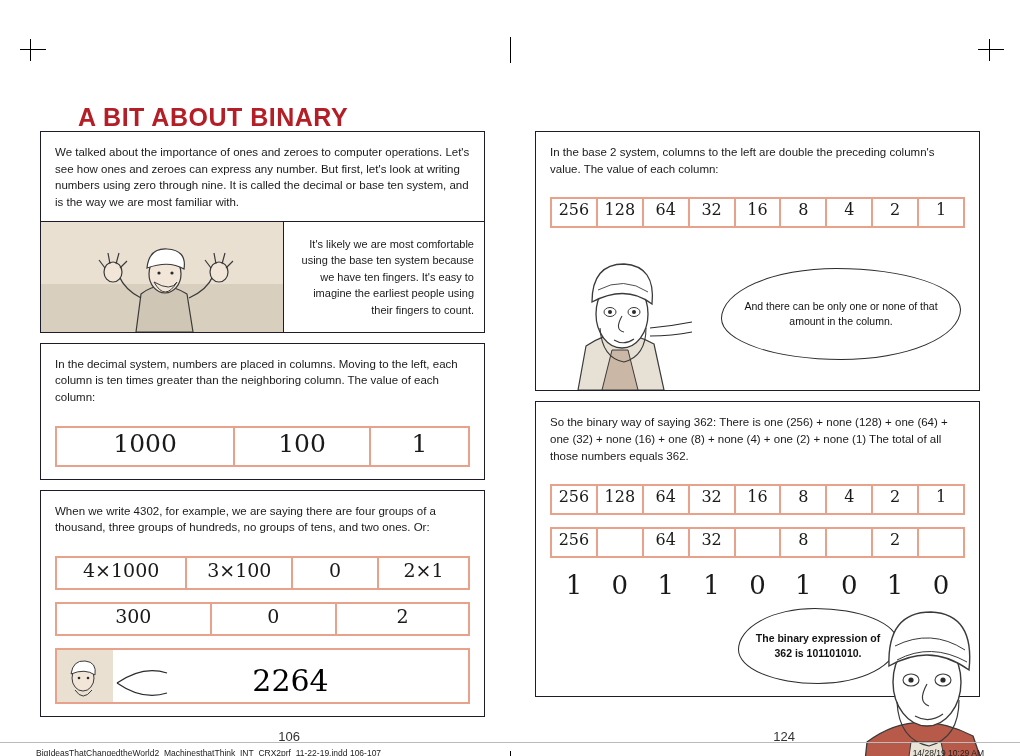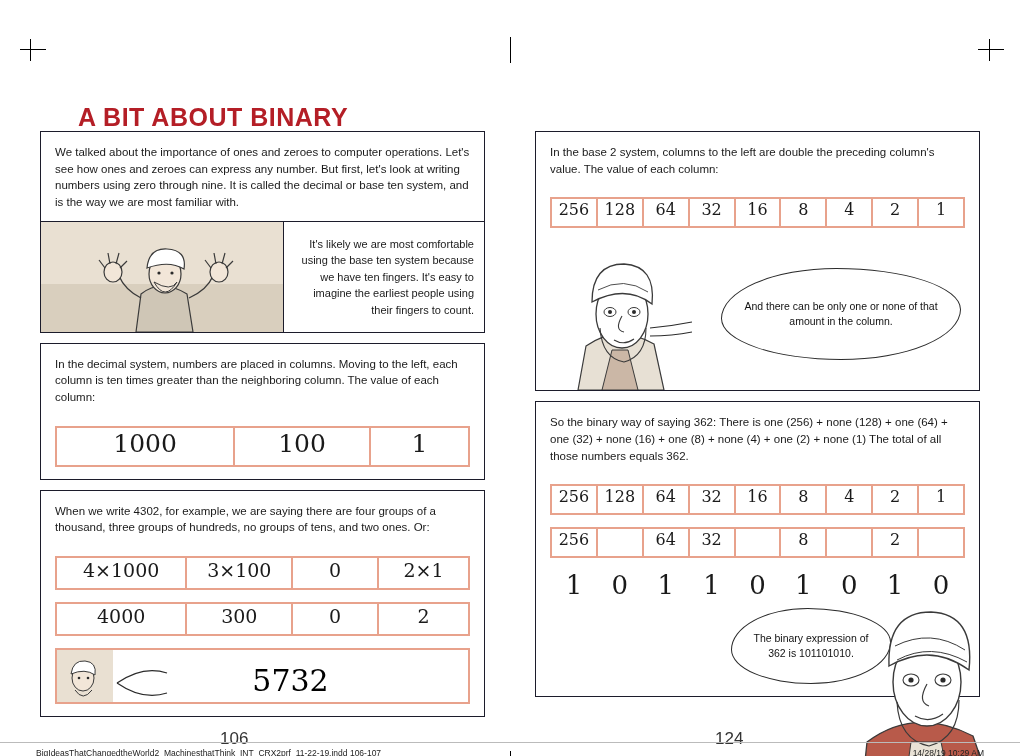--- a/index.html
+++ b/index.html
@@ -223,7 +223,6 @@
         <div class="cell" style="flex:0.9">2×1</div>
       </div>
       <div class="numrow mid">
-        <div class="cell" style="flex:1.3">4000</div>
         <div class="cell" style="flex:1.05">300</div>
         <div class="cell" style="flex:0.85">0</div>
         <div class="cell" style="flex:0.9">2</div>

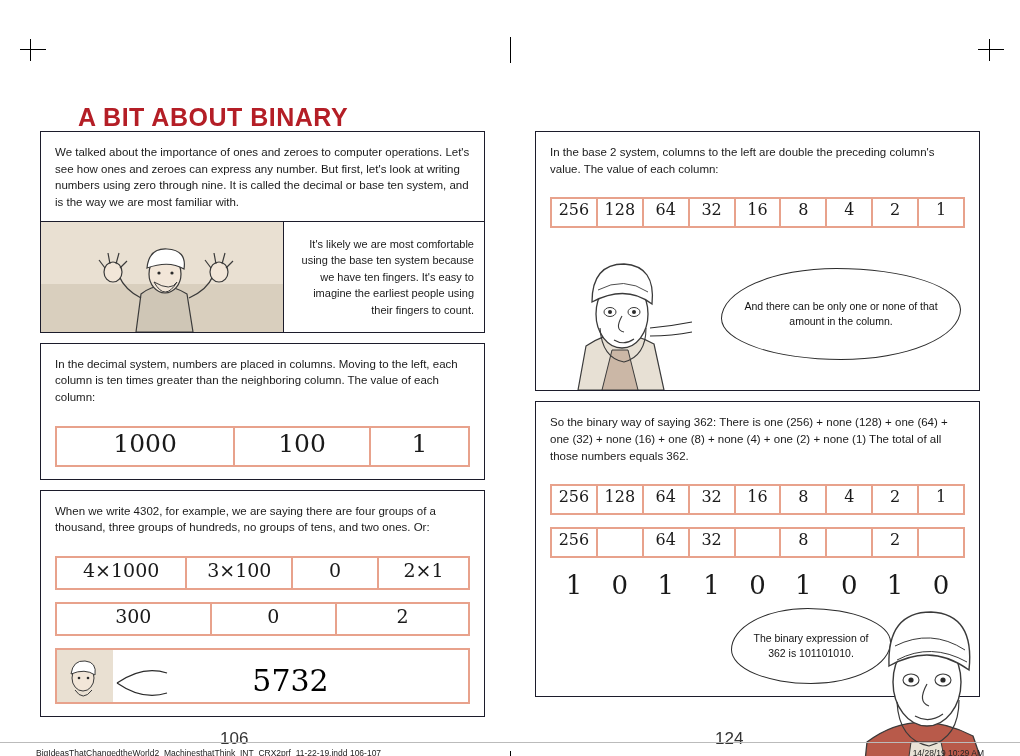--- a/index.html
+++ b/index.html
@@ -331,7 +331,7 @@
         <span>0</span>
       </div>
       <div style="height:92px; position:relative;">
-        <div class="bubble" style="left:195px; top:4px; width:160px; height:76px; font-size:10.5px;">The binary expression of 362 is 101101010.</div>
+        <div class="bubble" style="left:202px; top:4px; width:160px; height:76px; font-size:10.5px;font-weight:bold;">The binary expression of 362 is 101101010.</div>
         <svg width="60" height="40" viewBox="0 0 60 40" style="position:absolute; left:362px; top:46px;">
           <path d="M2 4 Q28 18 56 30" stroke="#2b2b2b" stroke-width="1.1" fill="none"></path>
           <path d="M2 14 Q26 24 52 34" stroke="#2b2b2b" stroke-width="1.1" fill="none"></path>

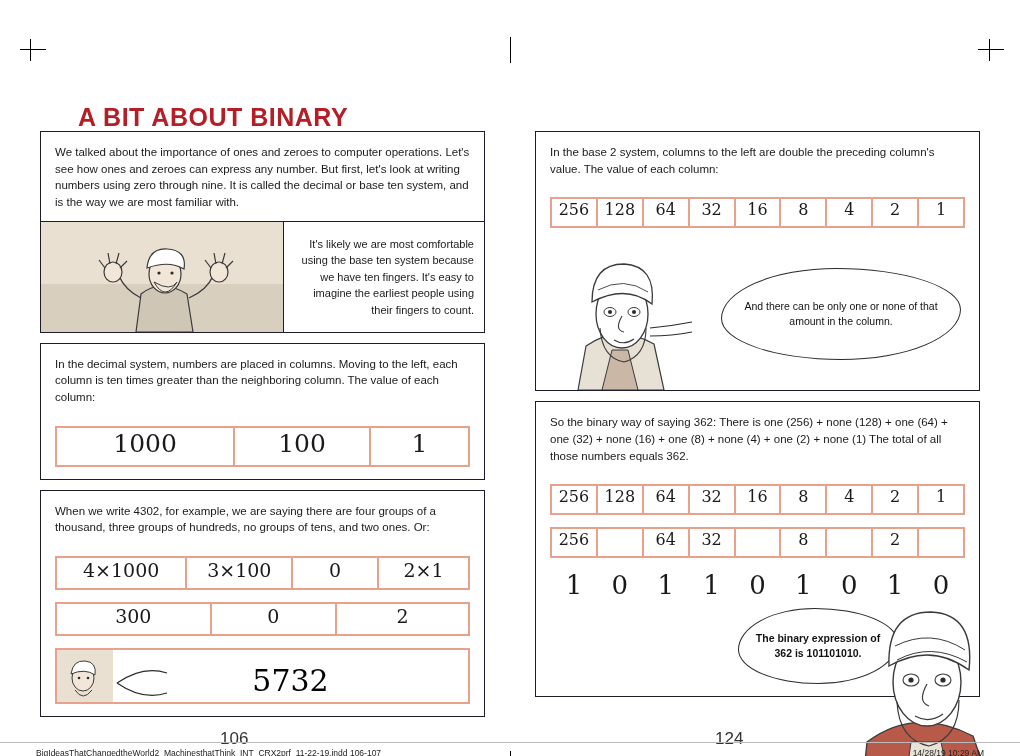--- a/index.html
+++ b/index.html
@@ -243,7 +243,7 @@
             <path d="M4 24 Q30 6 54 14" stroke="#2b2b2b" stroke-width="1.2" fill="none"></path>
             <path d="M4 24 Q30 42 54 34" stroke="#2b2b2b" stroke-width="1.2" fill="none"></path>
           </svg>
-          <div class="mono-small" style="text-align:center; font-size:30px; padding-top:8px;">5732</div>
+          <div class="mono-small" style="text-align:center; font-size:30px; padding-top:8px;">2264</div>
         </div>
       </div>
     </div>

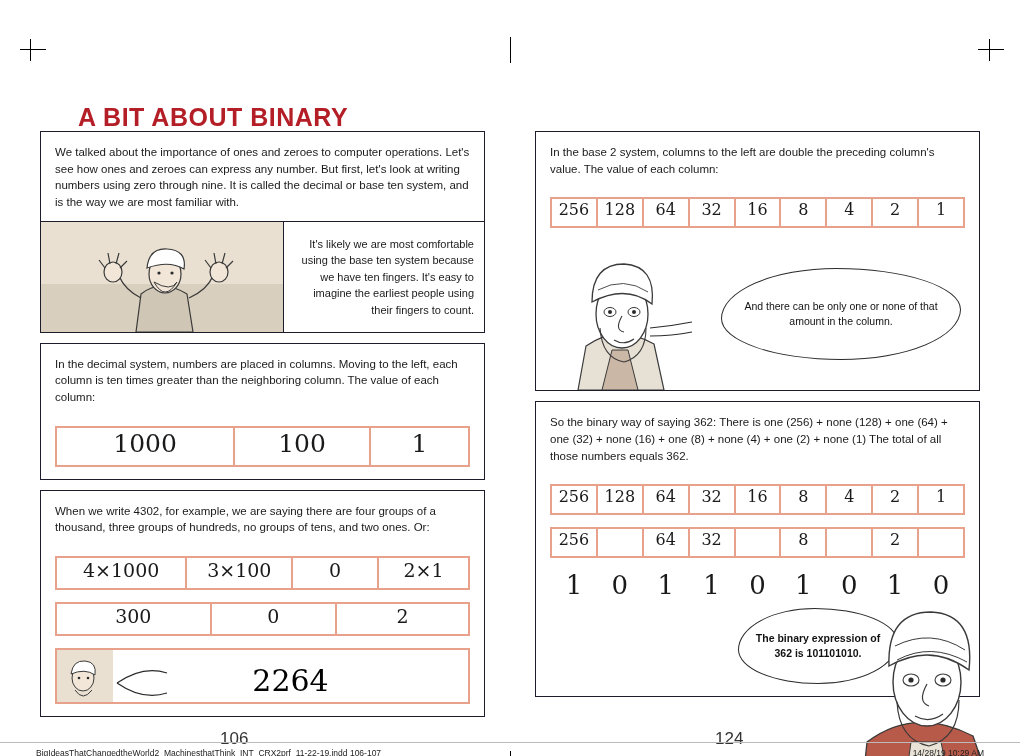--- a/index.html
+++ b/index.html
@@ -129,9 +129,9 @@
 
   .pagenum {
     position: absolute;
-    font-size: 17px;
+    font-size: 13px;
     color: #333;
-    text-align: left;
+    text-align: right;
     width: 80px;
   }
 

